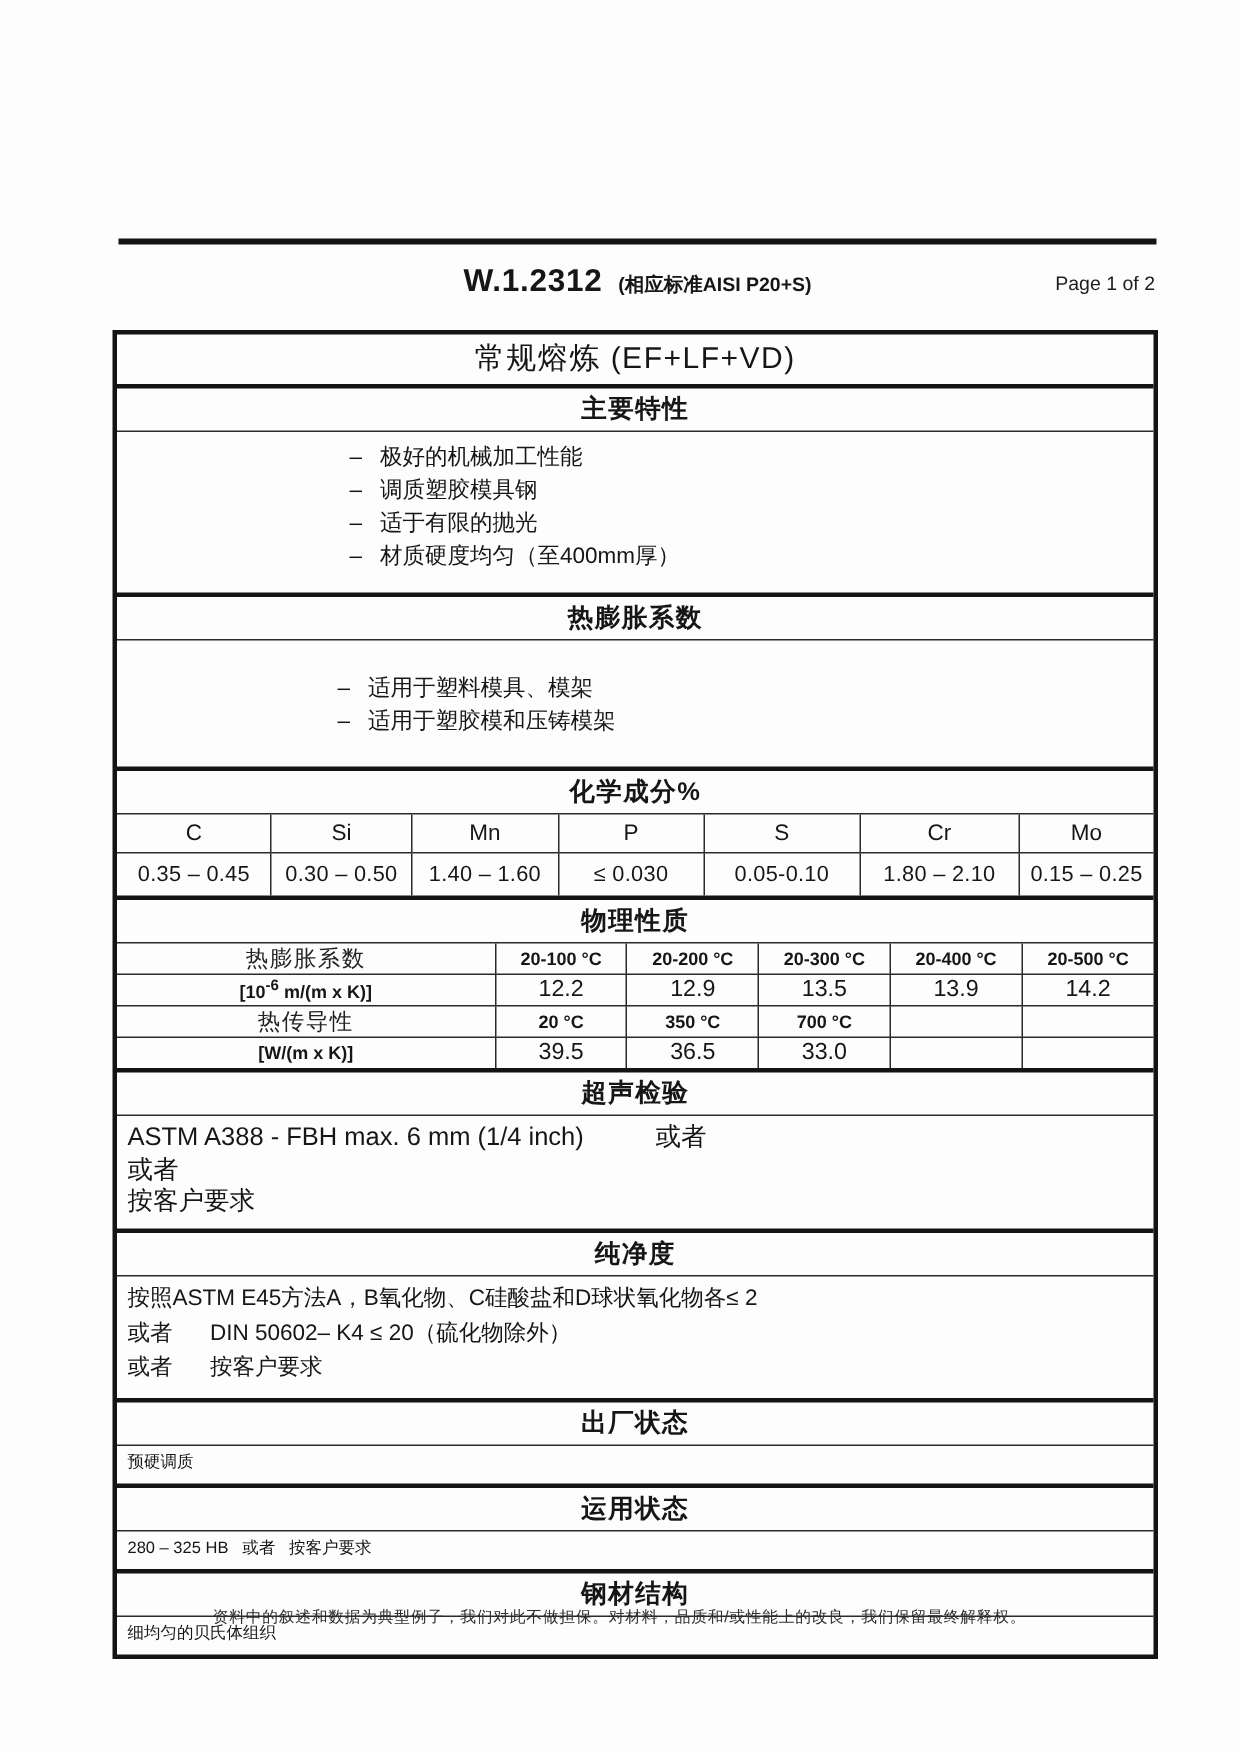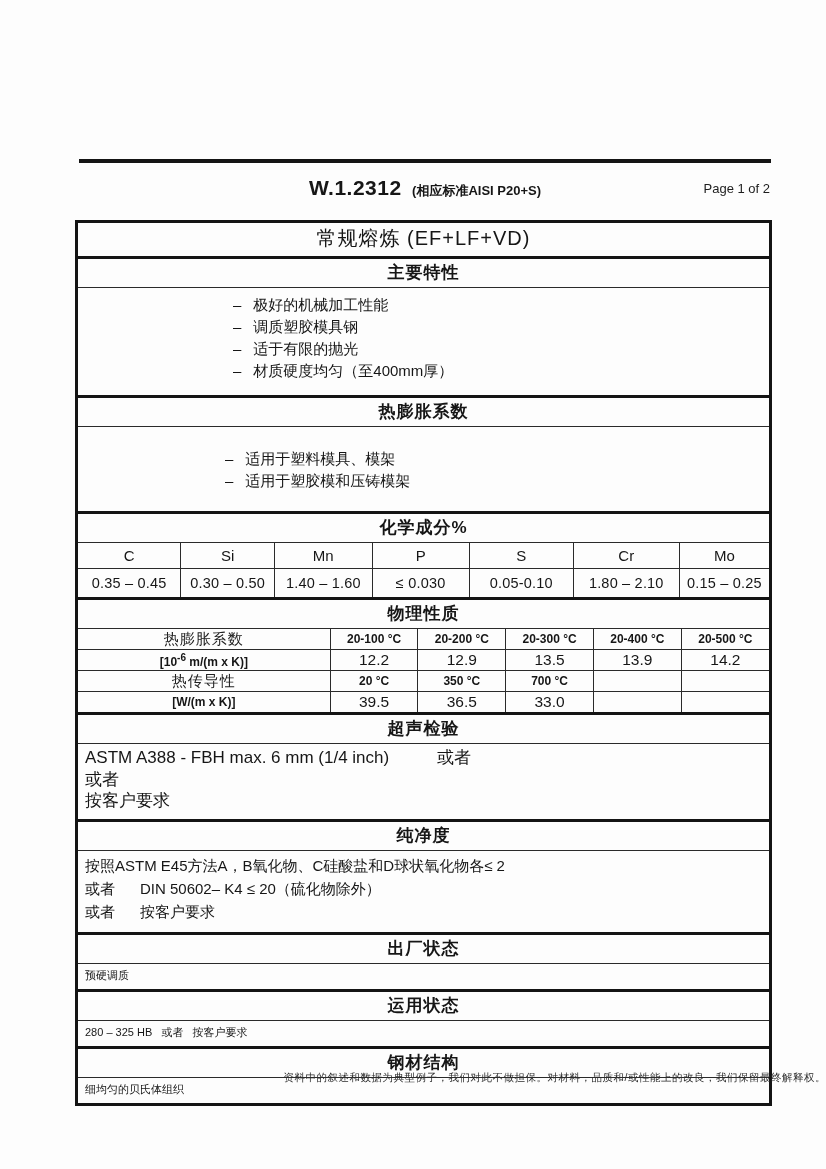--- a/index.html
+++ b/index.html
@@ -51,7 +51,7 @@
 
   .simple-body { padding:2px 7px 4px; font-size:11px; line-height:19px; white-space:pre-wrap; }
 
-  .footer { position:absolute; left:0; top:1071px; width:100%; text-align:right; font-size:10.5px; color:#2d2d2d; letter-spacing:0.5px; }
+  .footer { position:absolute; left:0; top:1071px; width:100%; text-align:center; font-size:10.5px; color:#2d2d2d; letter-spacing:0.5px; }
 </style>
 </head>
 <body>

